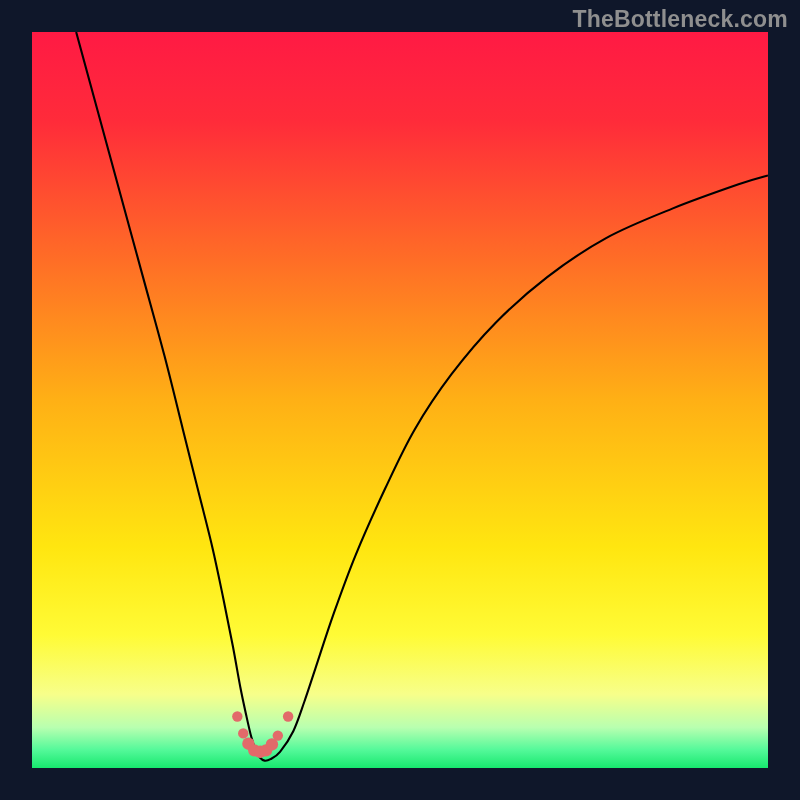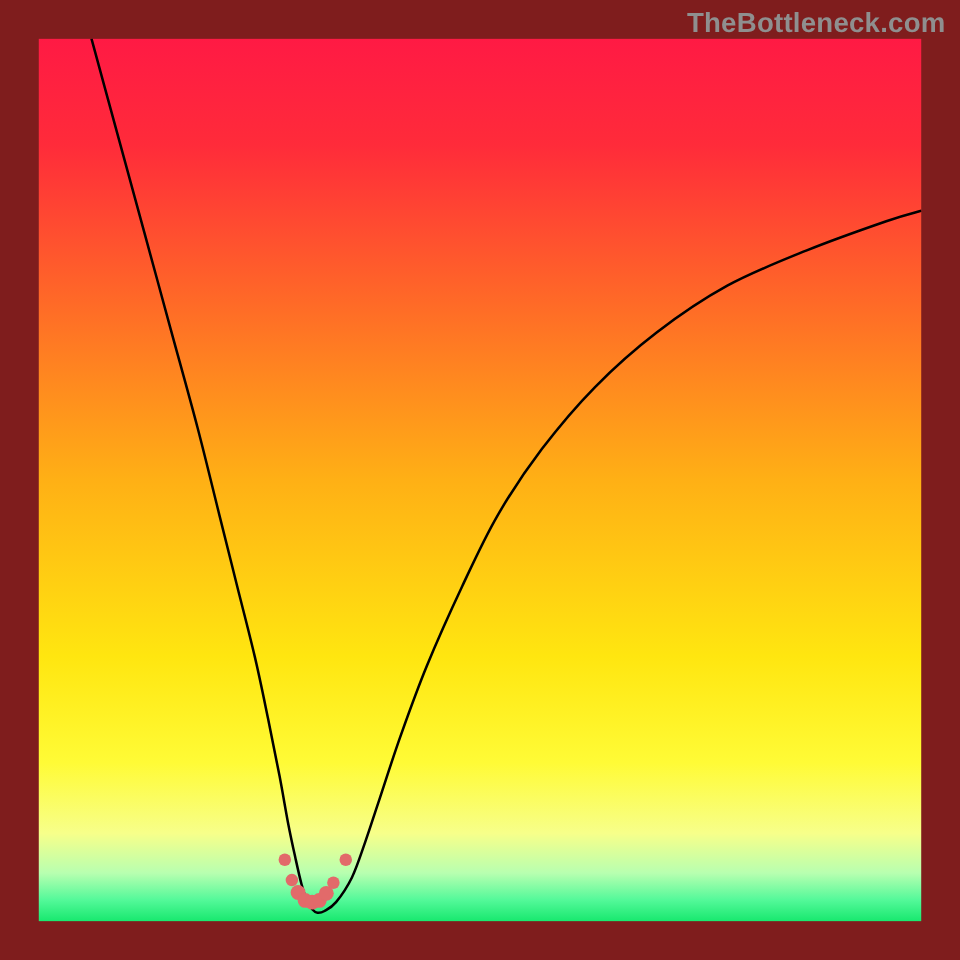--- a/index.html
+++ b/index.html
@@ -16,7 +16,7 @@
     top: 0;
     width: 800px;
     height: 800px;
-    background: #7f1d1d;
+    background: #0f172a;
   }
   .plot {
     position: absolute;

